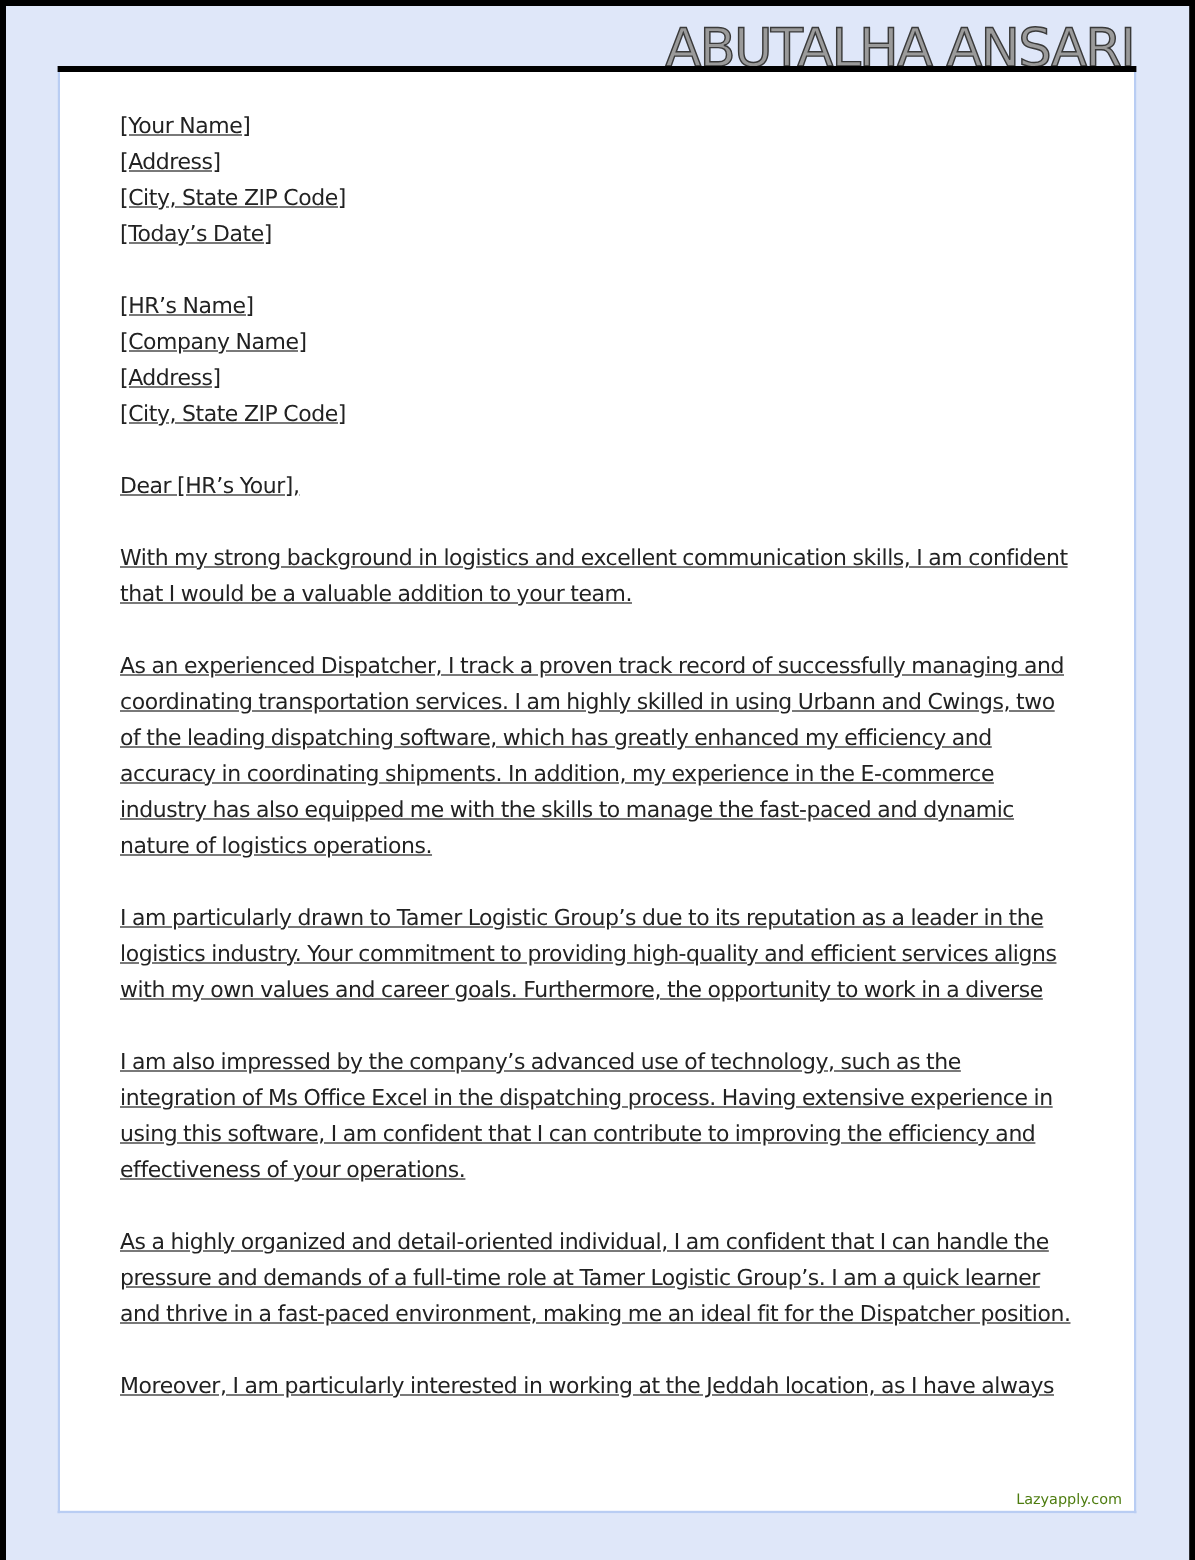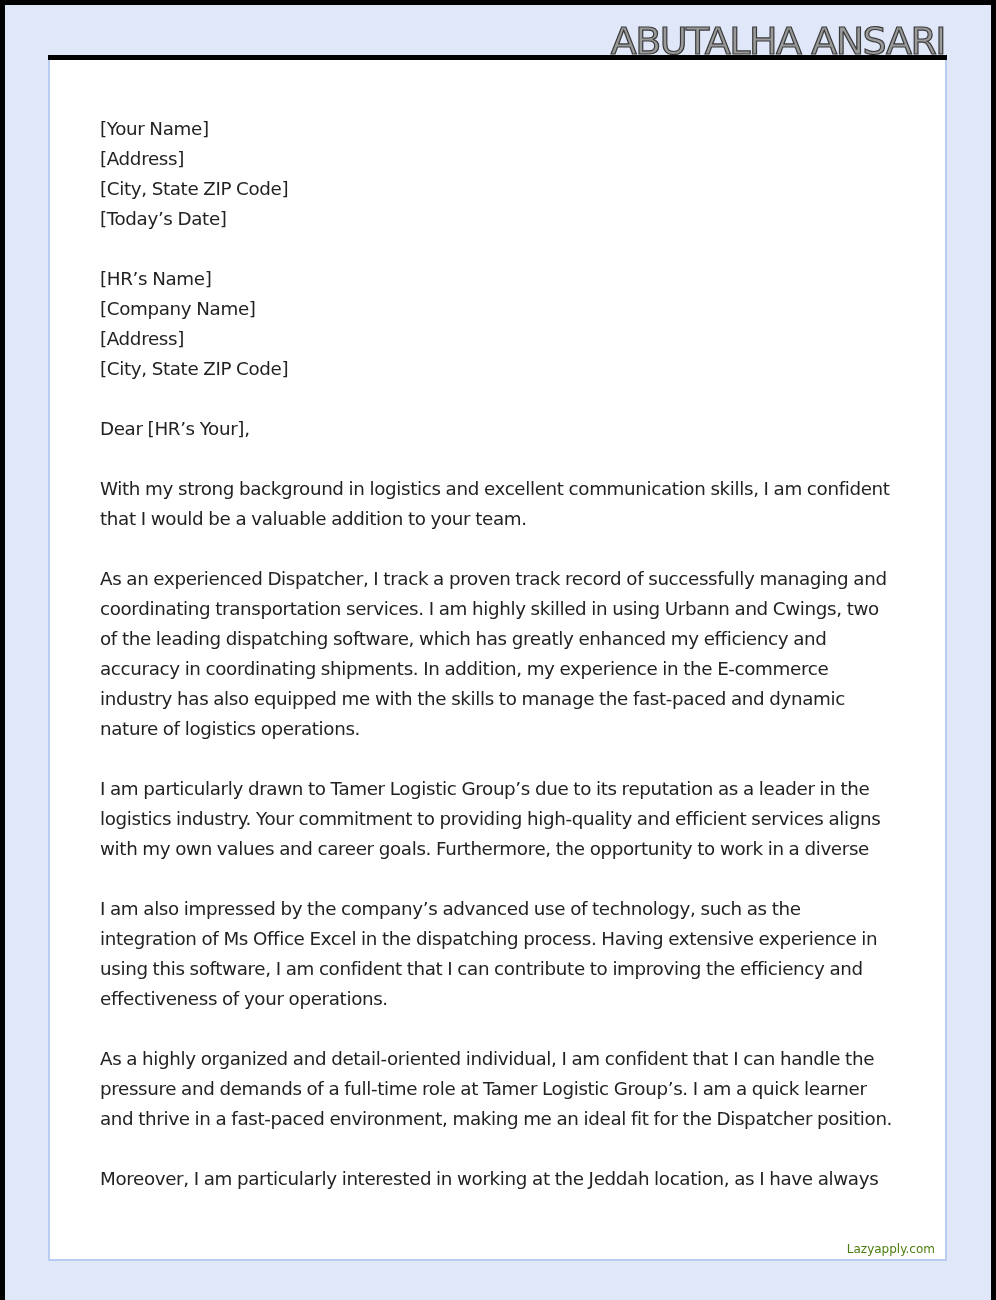--- a/index.html
+++ b/index.html
@@ -17,7 +17,7 @@
     .name {
       position: absolute; right: 46px; top: 14px;
       font-family: "DejaVu Sans", sans-serif;
-      font-size: 38px; letter-spacing: -1.5px;
+      font-size: 44px; letter-spacing: -1.5px;
       color: #9a9a9a;
       -webkit-text-stroke: 1.2px #3a3a3a;
       line-height: 44px;

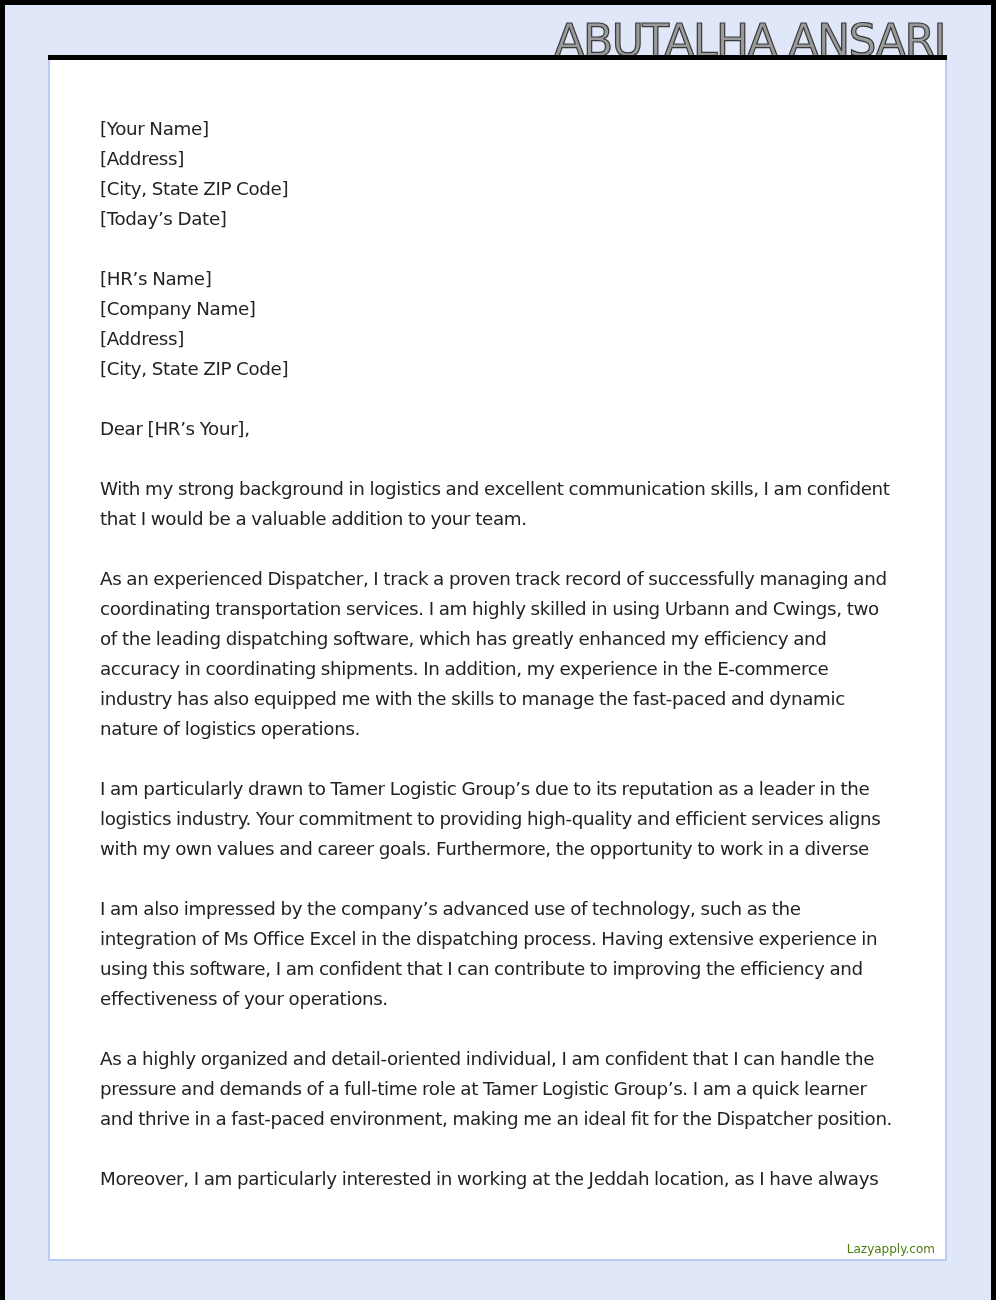--- a/index.html
+++ b/index.html
@@ -40,11 +40,12 @@
       font-size: 12px; color: #4d7c0f;
     }
     .letter {
-      position: absolute; left: 95px; top: 109px;
+      position: absolute; left: 95px; top: 86px;
       width: 810px;
       font-size: 18.3px; line-height: 30px; color: #222;
       letter-spacing: -0.35px;
       word-spacing: -0.5px;
+      text-decoration: underline;
     }
     .letter .line { white-space: nowrap; height: 30px; }
     .letter .gap { height: 30px; }

